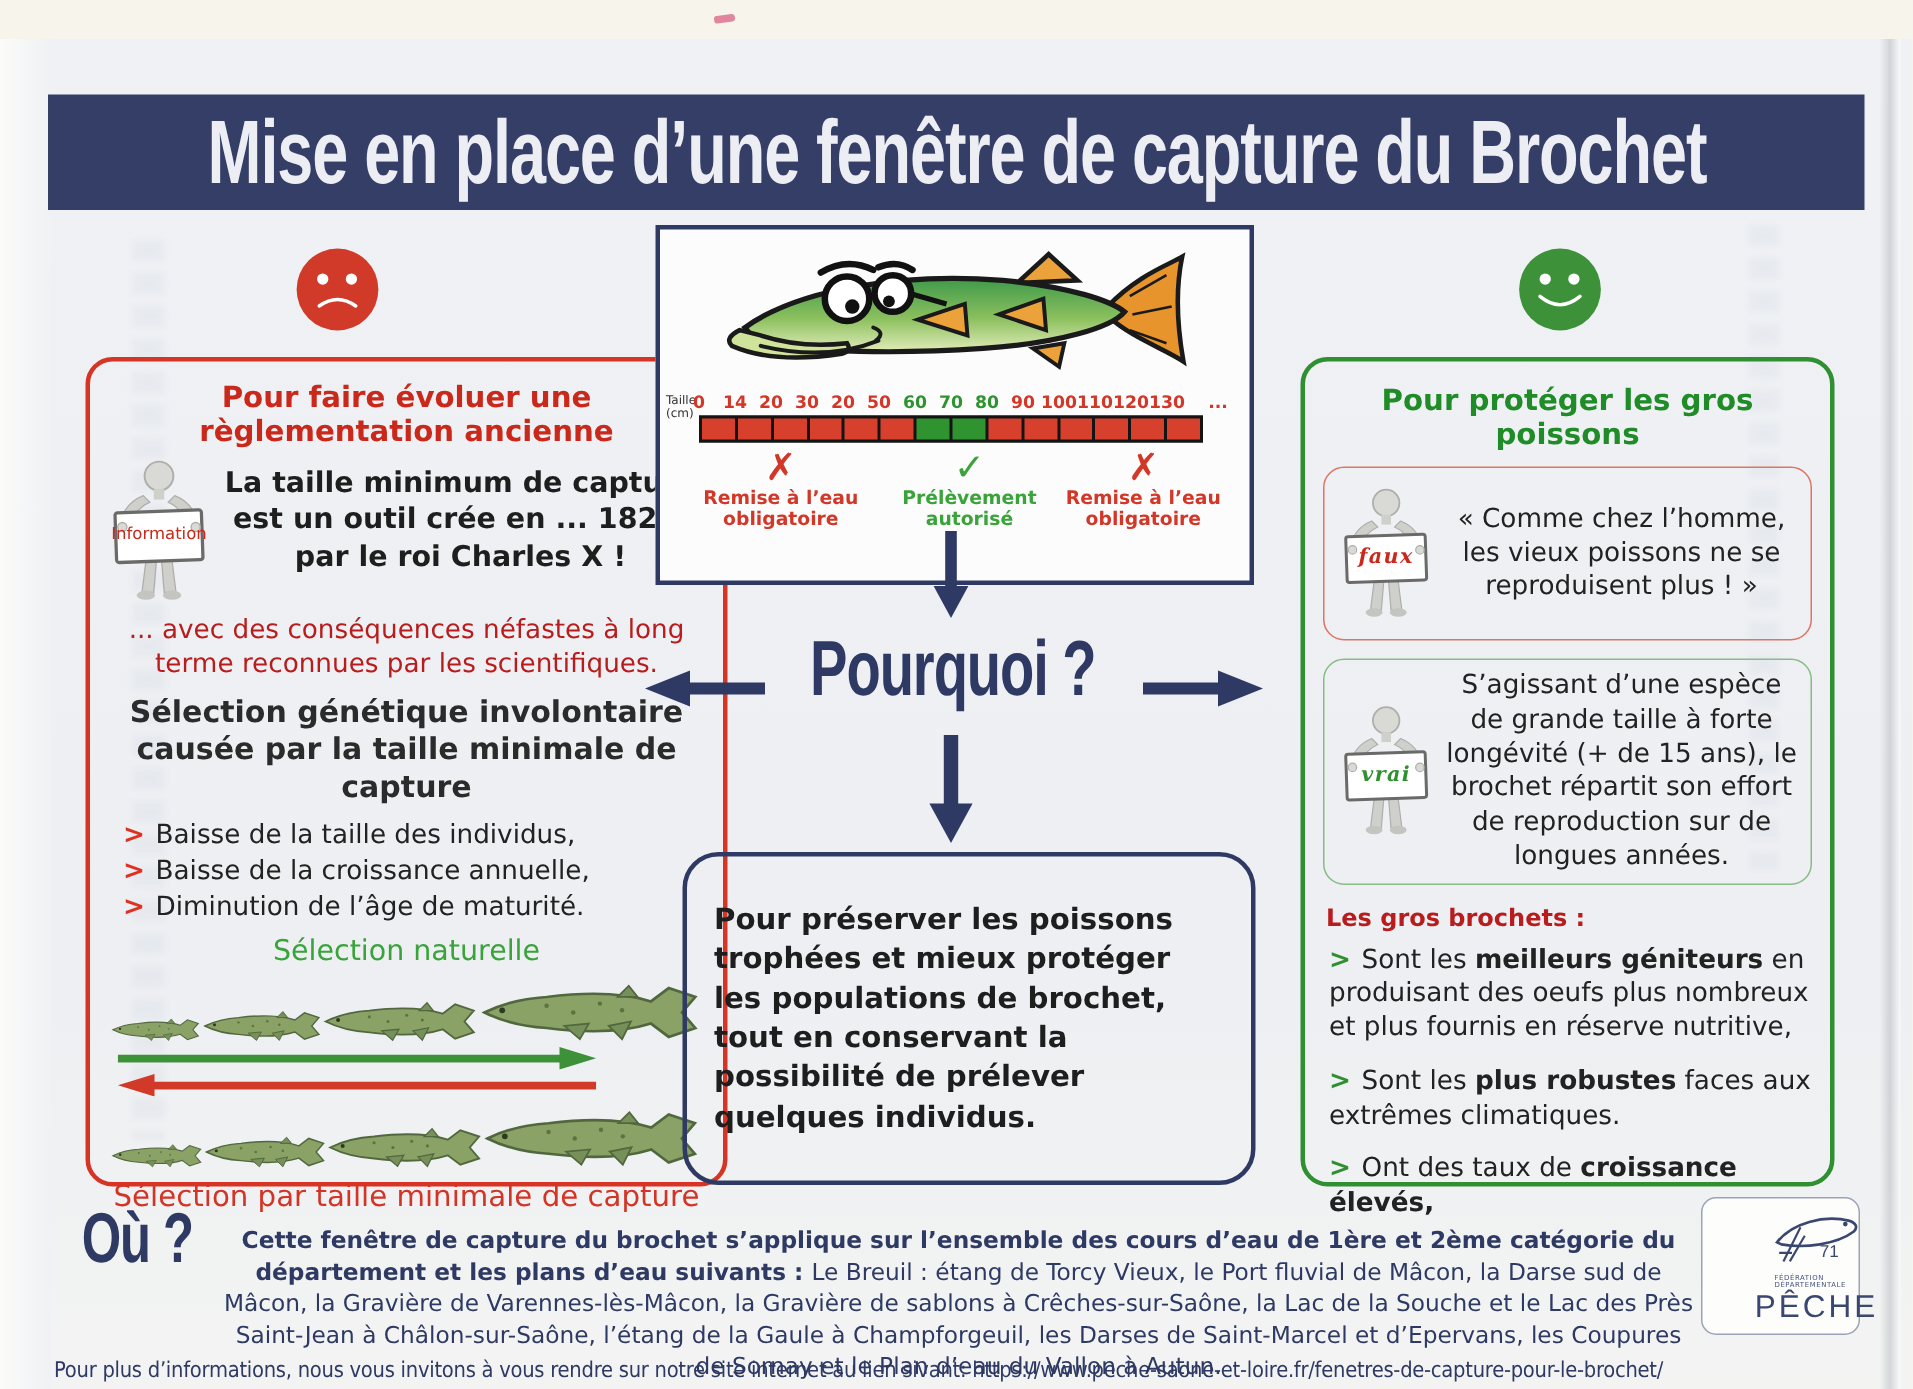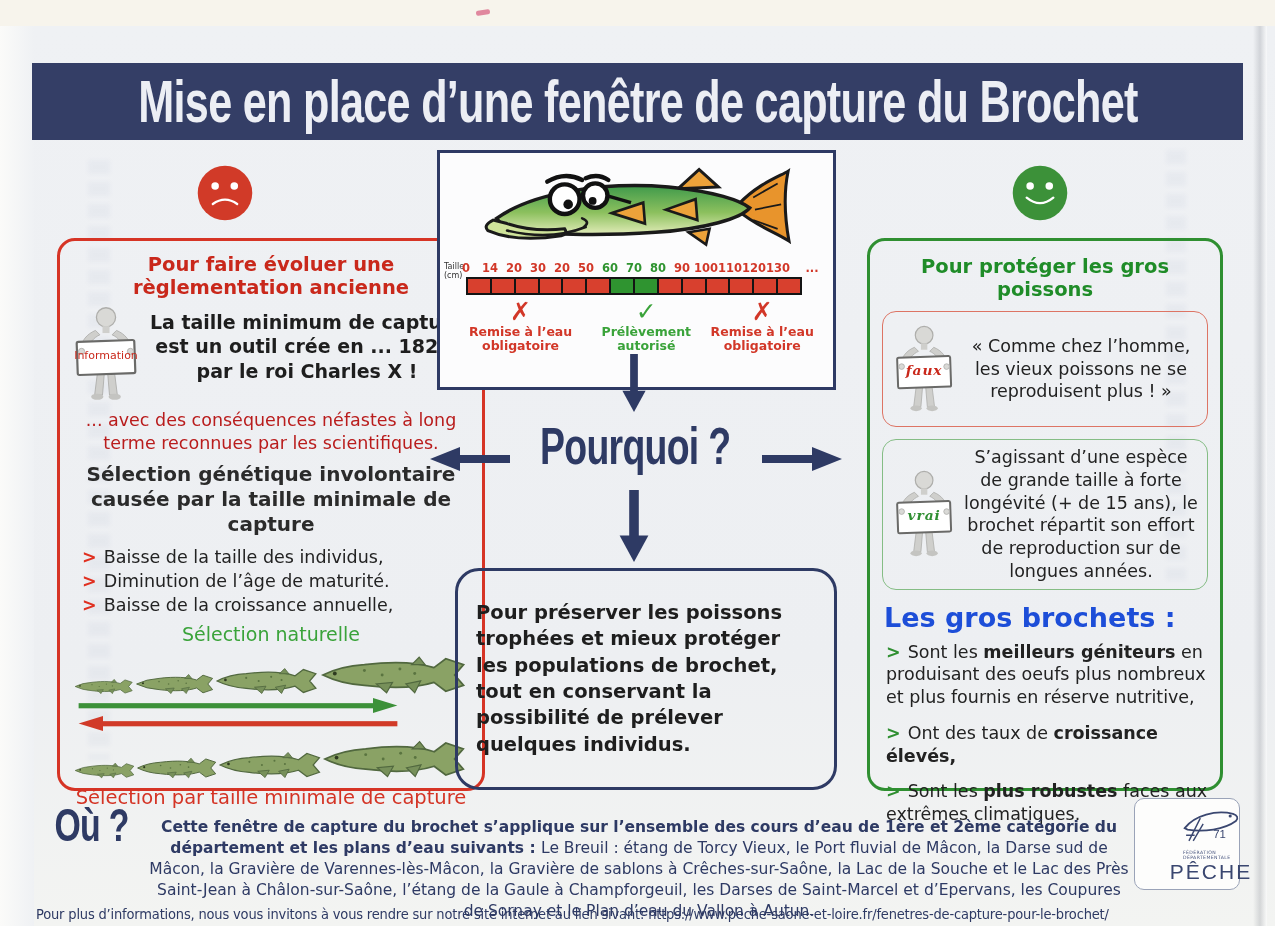--- a/index.html
+++ b/index.html
@@ -175,8 +175,8 @@
   <p class="gen-heading">Sélection génétique involontaire causée par la taille minimale de capture</p>
   <ul class="bullets">
     <li><span class="marker">&gt;</span><span>Baisse de la taille des individus,</span></li>
+    <li><span class="marker">&gt;</span><span>Baisse de la croissance annuelle,</span></li>
     <li><span class="marker">&gt;</span><span>Diminution de l’âge de maturité.</span></li>
-    <li><span class="marker">&gt;</span><span>Baisse de la croissance annuelle,</span></li>
   </ul>
   <p class="nat-label">Sélection naturelle</p>
   <div class="fish-row">

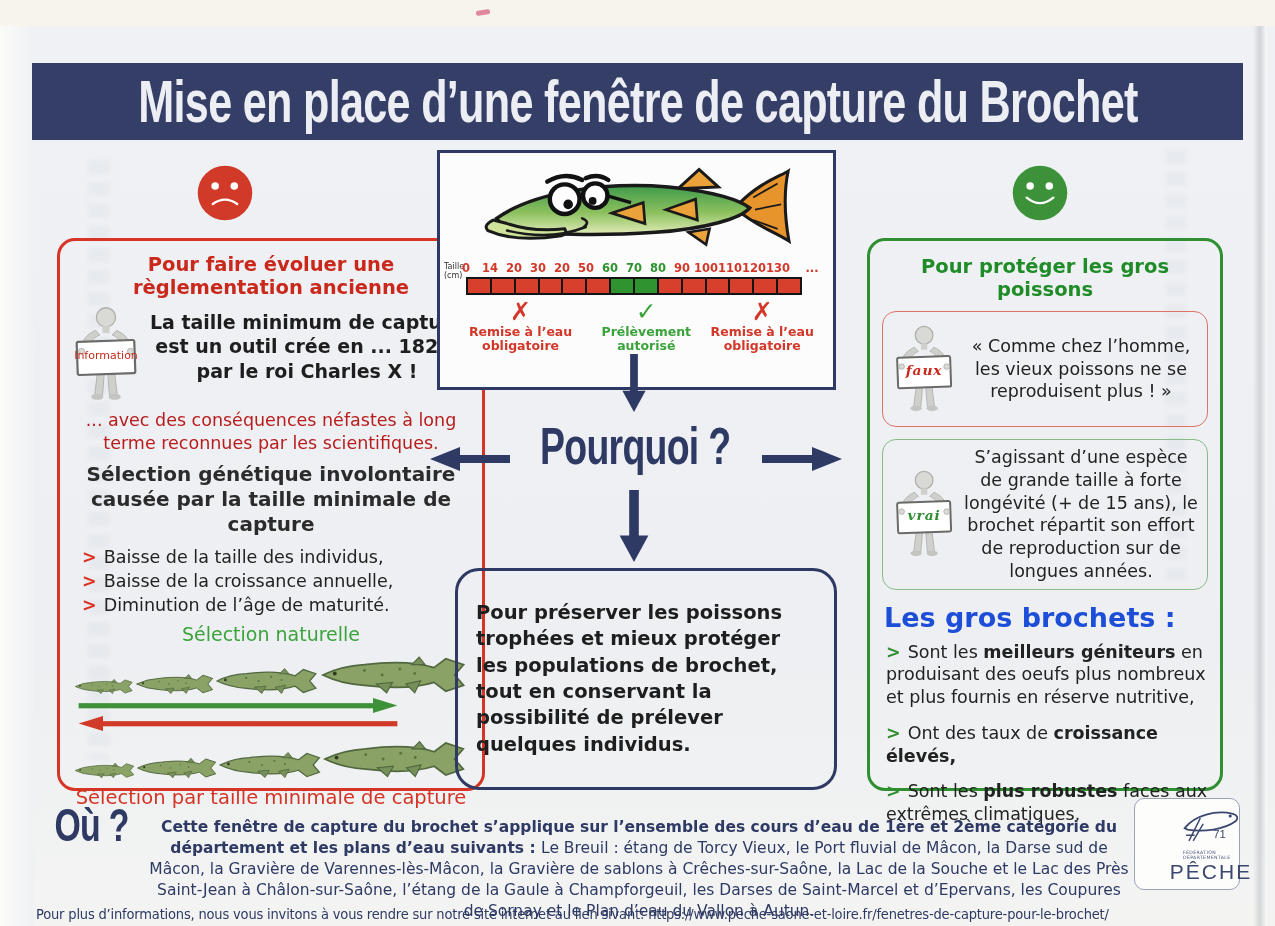--- a/index.html
+++ b/index.html
@@ -83,7 +83,7 @@
   .sub-title{font-size:17.5px;font-weight:700;color:#1e1e1e;margin:0 0 4px;}
   .sub-text{font-size:17.5px;color:#222;line-height:1.3;margin:0;}
   .sub-col{flex:1;text-align:center;}
-  .gros-heading{font-size:27px;font-weight:700;color:#1d4ed8;margin:10px 2px 8px;}
+  .gros-heading{font-size:16px;font-weight:700;color:#b91c1c;margin:10px 2px 8px;}
   .gros-bullets{margin:0;padding:0 0 0 4px;list-style:none;}
   .gros-bullets li{font-size:17.5px;color:#222;line-height:1.3;margin:0 0 13px;}
 

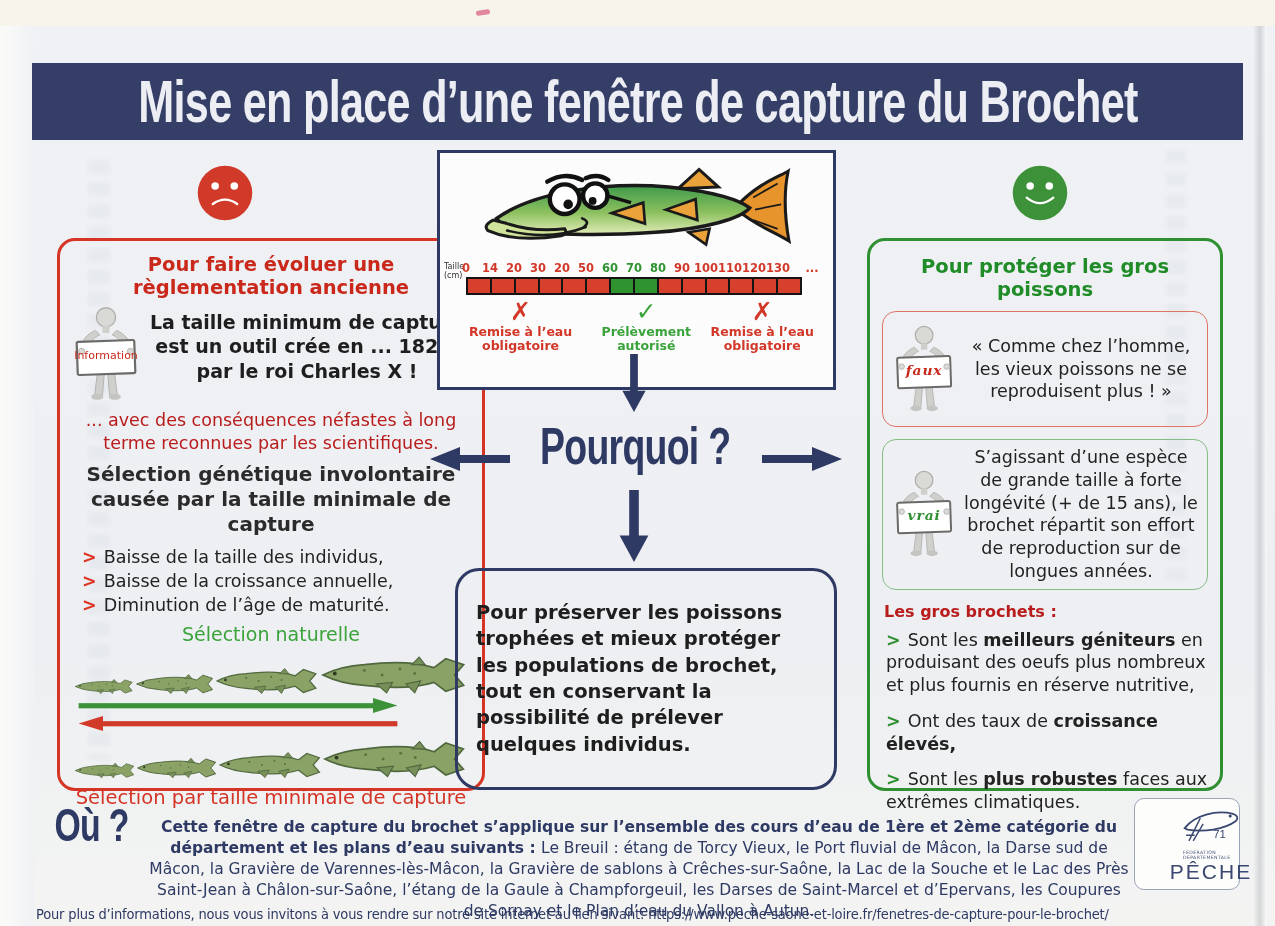--- a/index.html
+++ b/index.html
@@ -366,8 +366,8 @@
   <p class="gros-heading">Les gros brochets :</p>
   <ul class="gros-bullets">
     <li><span class="marker-green">&gt;</span><span>Sont les </span><b>meilleurs géniteurs</b><span> en produisant des oeufs plus nombreux et plus fournis en réserve nutritive,</span></li>
+    <li><span class="marker-green">&gt;</span><span>Sont les </span><b>plus robustes</b><span> faces aux extrêmes climatiques.</span></li>
     <li><span class="marker-green">&gt;</span><span>Ont des taux de </span><b>croissance élevés,</b><span></span></li>
-    <li><span class="marker-green">&gt;</span><span>Sont les </span><b>plus robustes</b><span> faces aux extrêmes climatiques.</span></li>
   </ul>
 </div>
 

